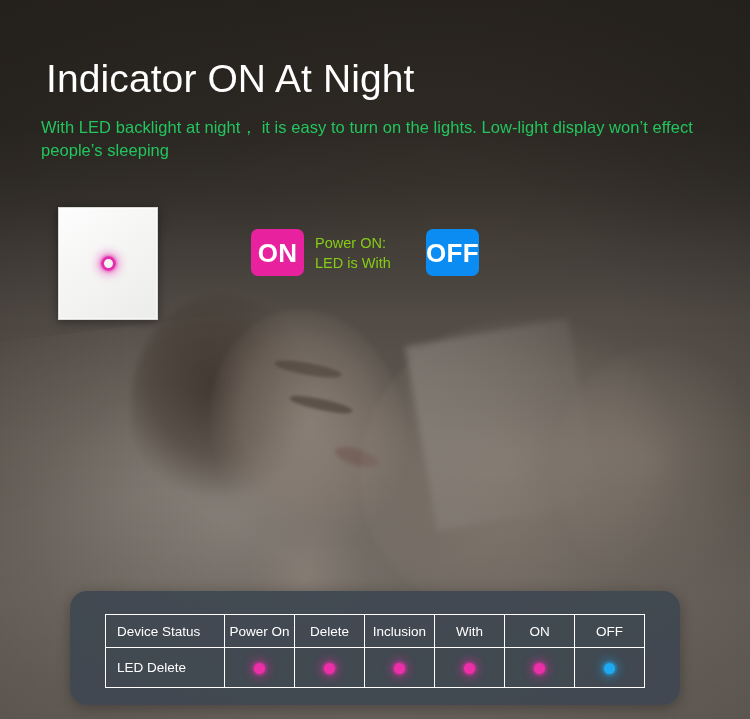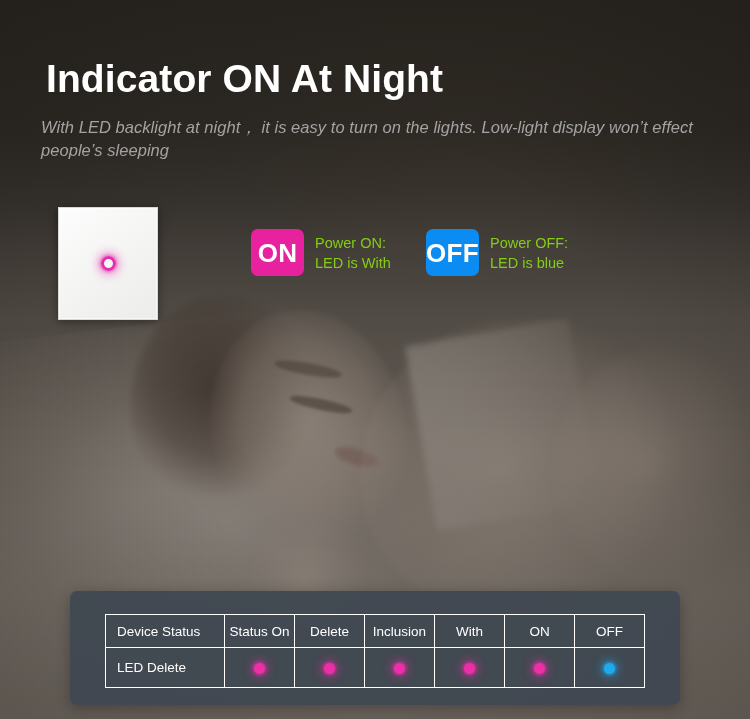--- a/index.html
+++ b/index.html
@@ -129,7 +129,7 @@
 
   .headline{
     position:absolute; left:46px; top:58px;
-    font-size:39px; font-weight:700; color:#ffffff;
+    font-size:39px; font-weight:400; color:#ffffff;
     letter-spacing:.1px; line-height:1.1; white-space:nowrap;
   }
   .subhead{

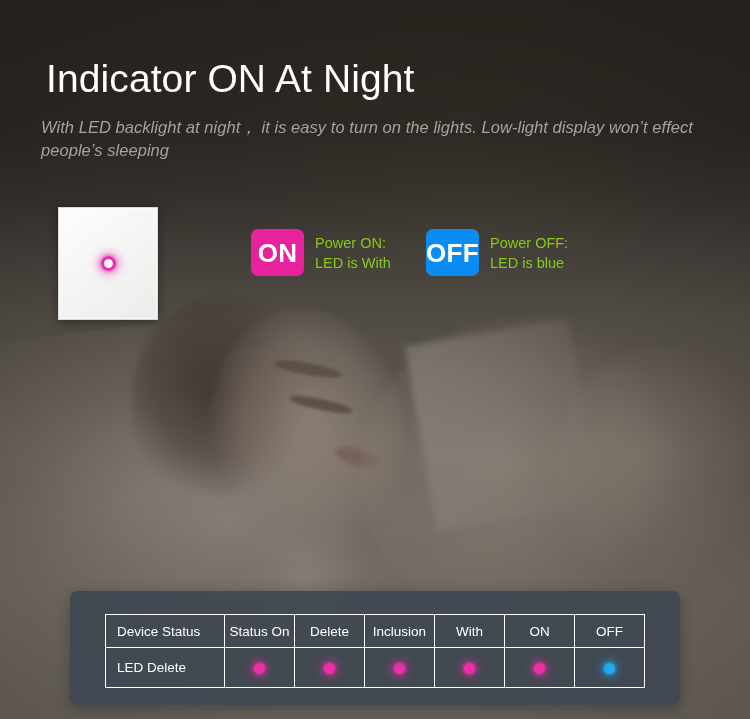--- a/index.html
+++ b/index.html
@@ -134,8 +134,8 @@
   }
   .subhead{
     position:absolute; left:41px; top:116px; width:660px;
-    font-size:16.5px; font-weight:400; color:#a3a3a3;
-    line-height:1.42; letter-spacing:.05px;font-style:italic;
+    font-size:16.5px; font-weight:400; color:#22c55e;
+    line-height:1.42; letter-spacing:.05px;
   }
 
   

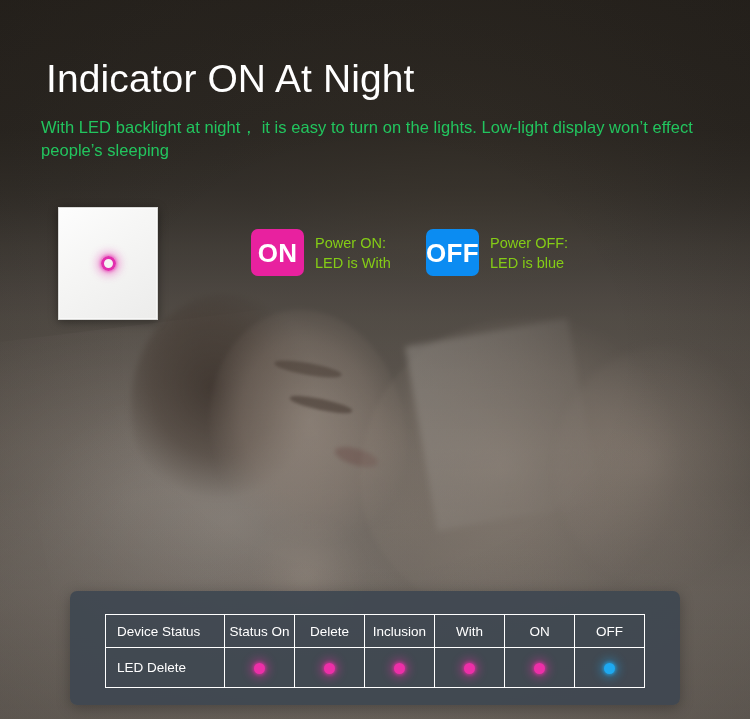--- a/index.html
+++ b/index.html
@@ -253,10 +253,6 @@
     <div class="legend off">
       <div class="legend-row">
         <div class="badge blue">OFF</div>
-        <div class="legend-text">
-          <div>Power OFF:</div>
-          <div>LED is blue</div>
-        </div>
       </div>
     </div>
 

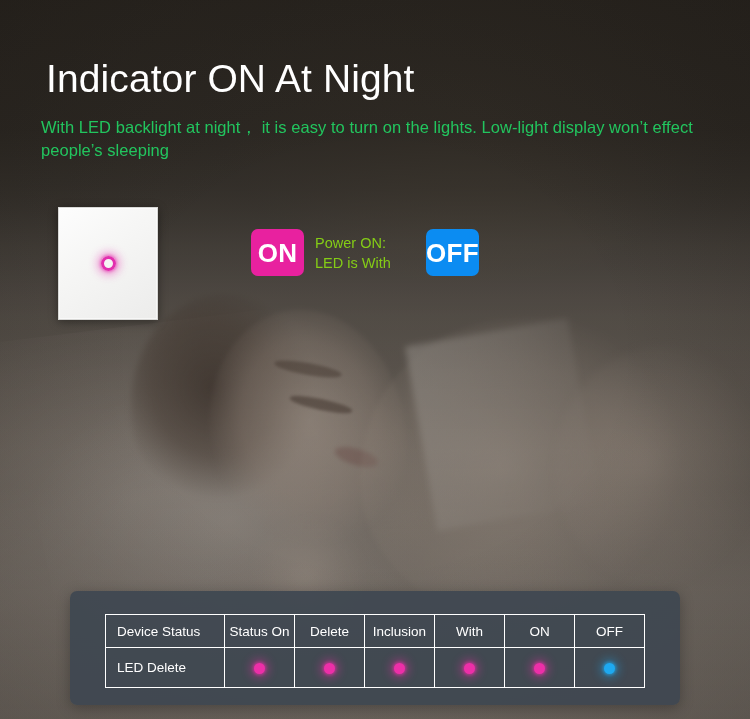--- a/index.html
+++ b/index.html
@@ -175,7 +175,7 @@
   .panel{
     position:absolute; left:70px; top:591px; width:610px; height:114px;
     background:rgba(62,71,81,.93);
-    border-radius:7px;
+    border-radius:17px;
     box-shadow:0 3px 14px rgba(0,0,0,.28);
   }
   table.status{

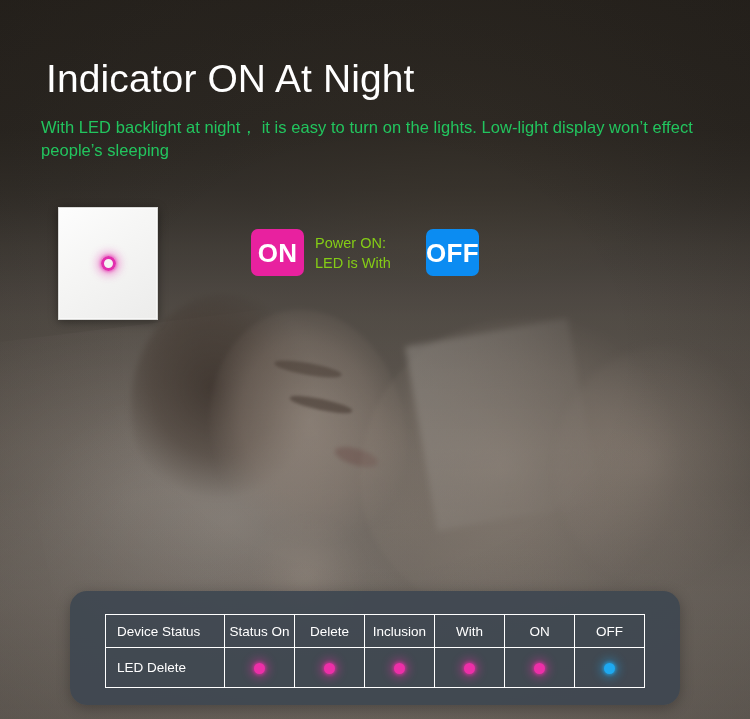--- a/index.html
+++ b/index.html
@@ -261,7 +261,7 @@
         <thead>
           <tr id="hdr-row">
               <th class="rowlabel">Device Status</th>
-              <th>Status On</th>
+              <th>Power On</th>
               <th>Delete</th>
               <th>Inclusion</th>
               <th>With</th>

